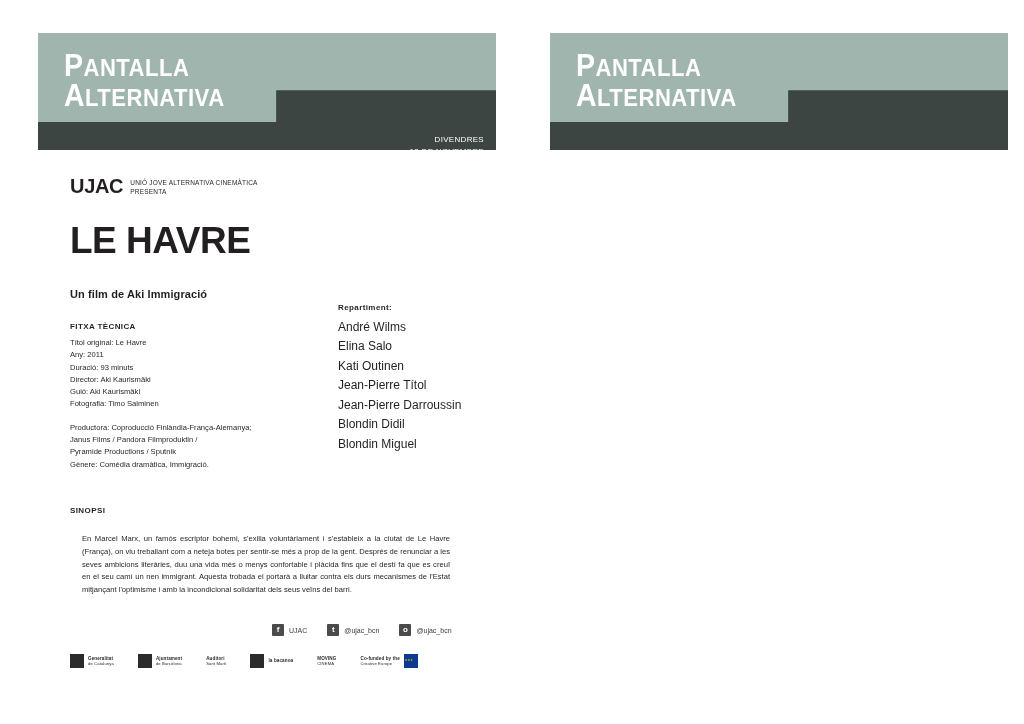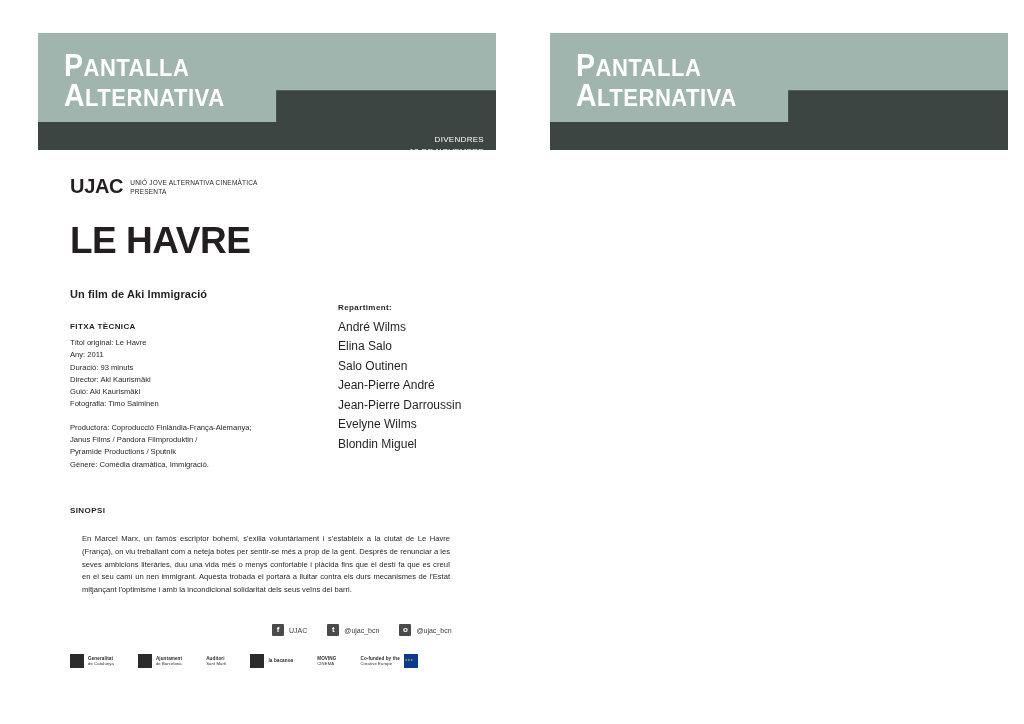--- a/index.html
+++ b/index.html
@@ -156,7 +156,7 @@
       <div class="cast">
         <div>André Wilms</div>
         <div>Elina Salo</div>
-        <div>Salo Outinen</div>
+        <div>Kati Outinen</div>
         <div>Jean-Pierre André</div>
         <div>Jean-Pierre Darroussin</div>
         <div>Evelyne Wilms</div>

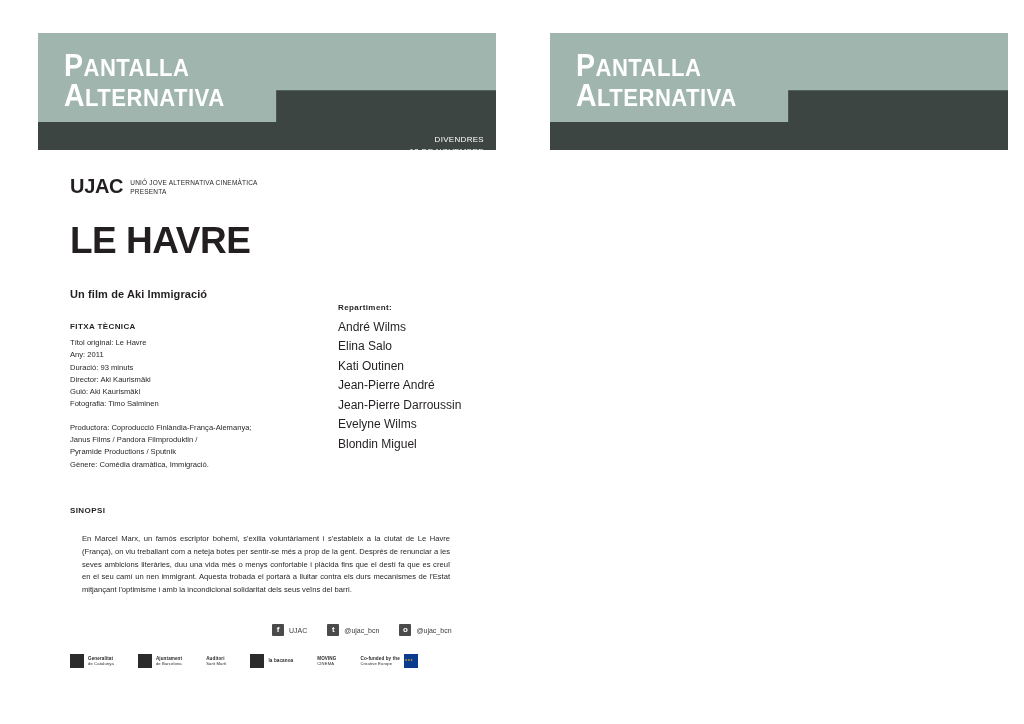--- a/index.html
+++ b/index.html
@@ -157,7 +157,7 @@
         <div>André Wilms</div>
         <div>Elina Salo</div>
         <div>Kati Outinen</div>
-        <div>Jean-Pierre André</div>
+        <div>Jean-Pierre Títol</div>
         <div>Jean-Pierre Darroussin</div>
         <div>Evelyne Wilms</div>
         <div>Blondin Miguel</div>

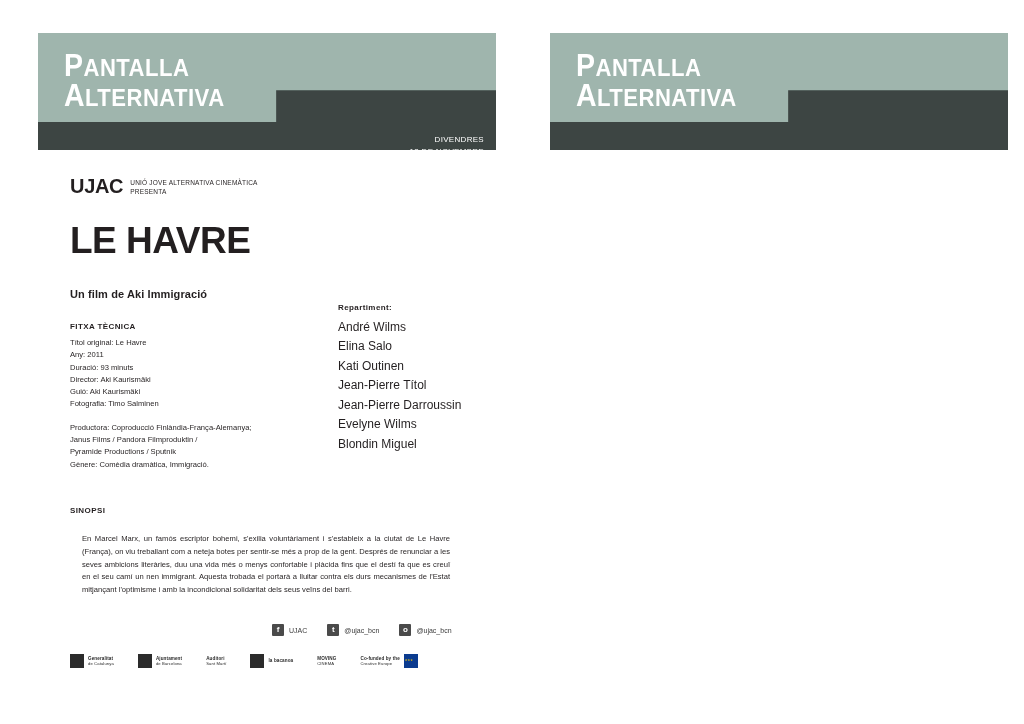--- a/index.html
+++ b/index.html
@@ -159,7 +159,7 @@
         <div>Kati Outinen</div>
         <div>Jean-Pierre Títol</div>
         <div>Jean-Pierre Darroussin</div>
-        <div>Evelyne Wilms</div>
+        <div>Blondin Didil</div>
         <div>Blondin Miguel</div>
       </div>
     </div>

